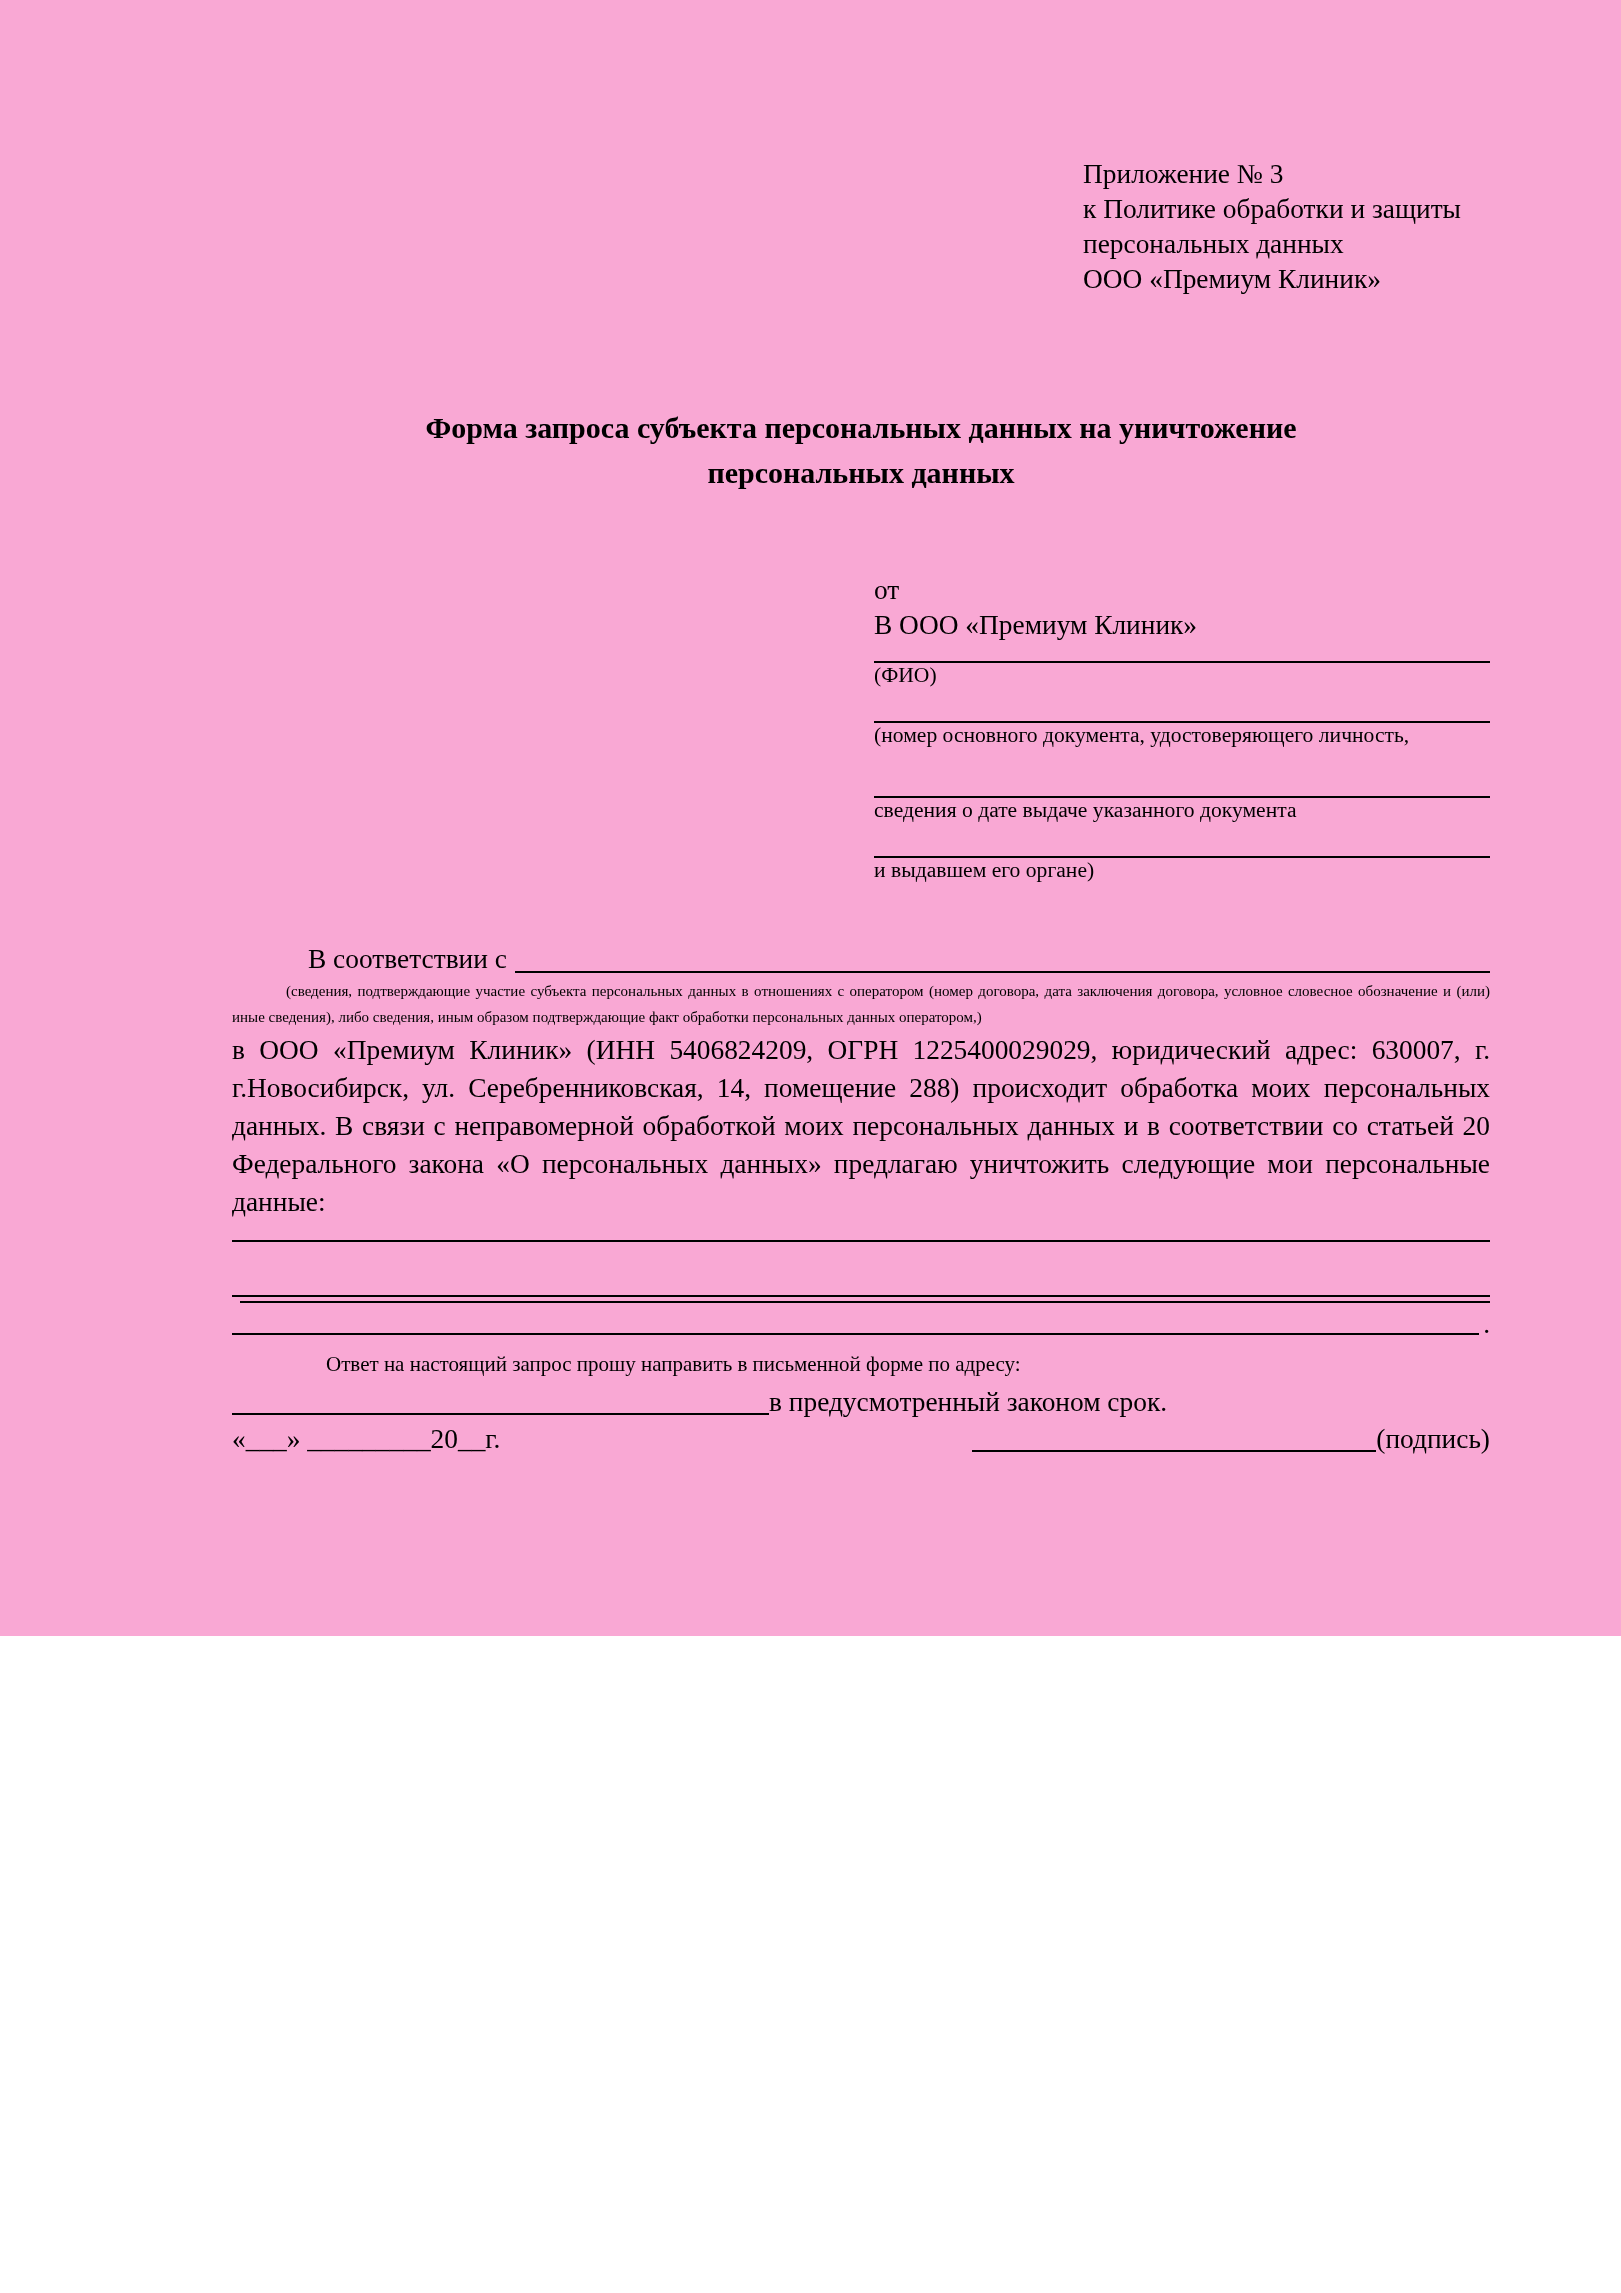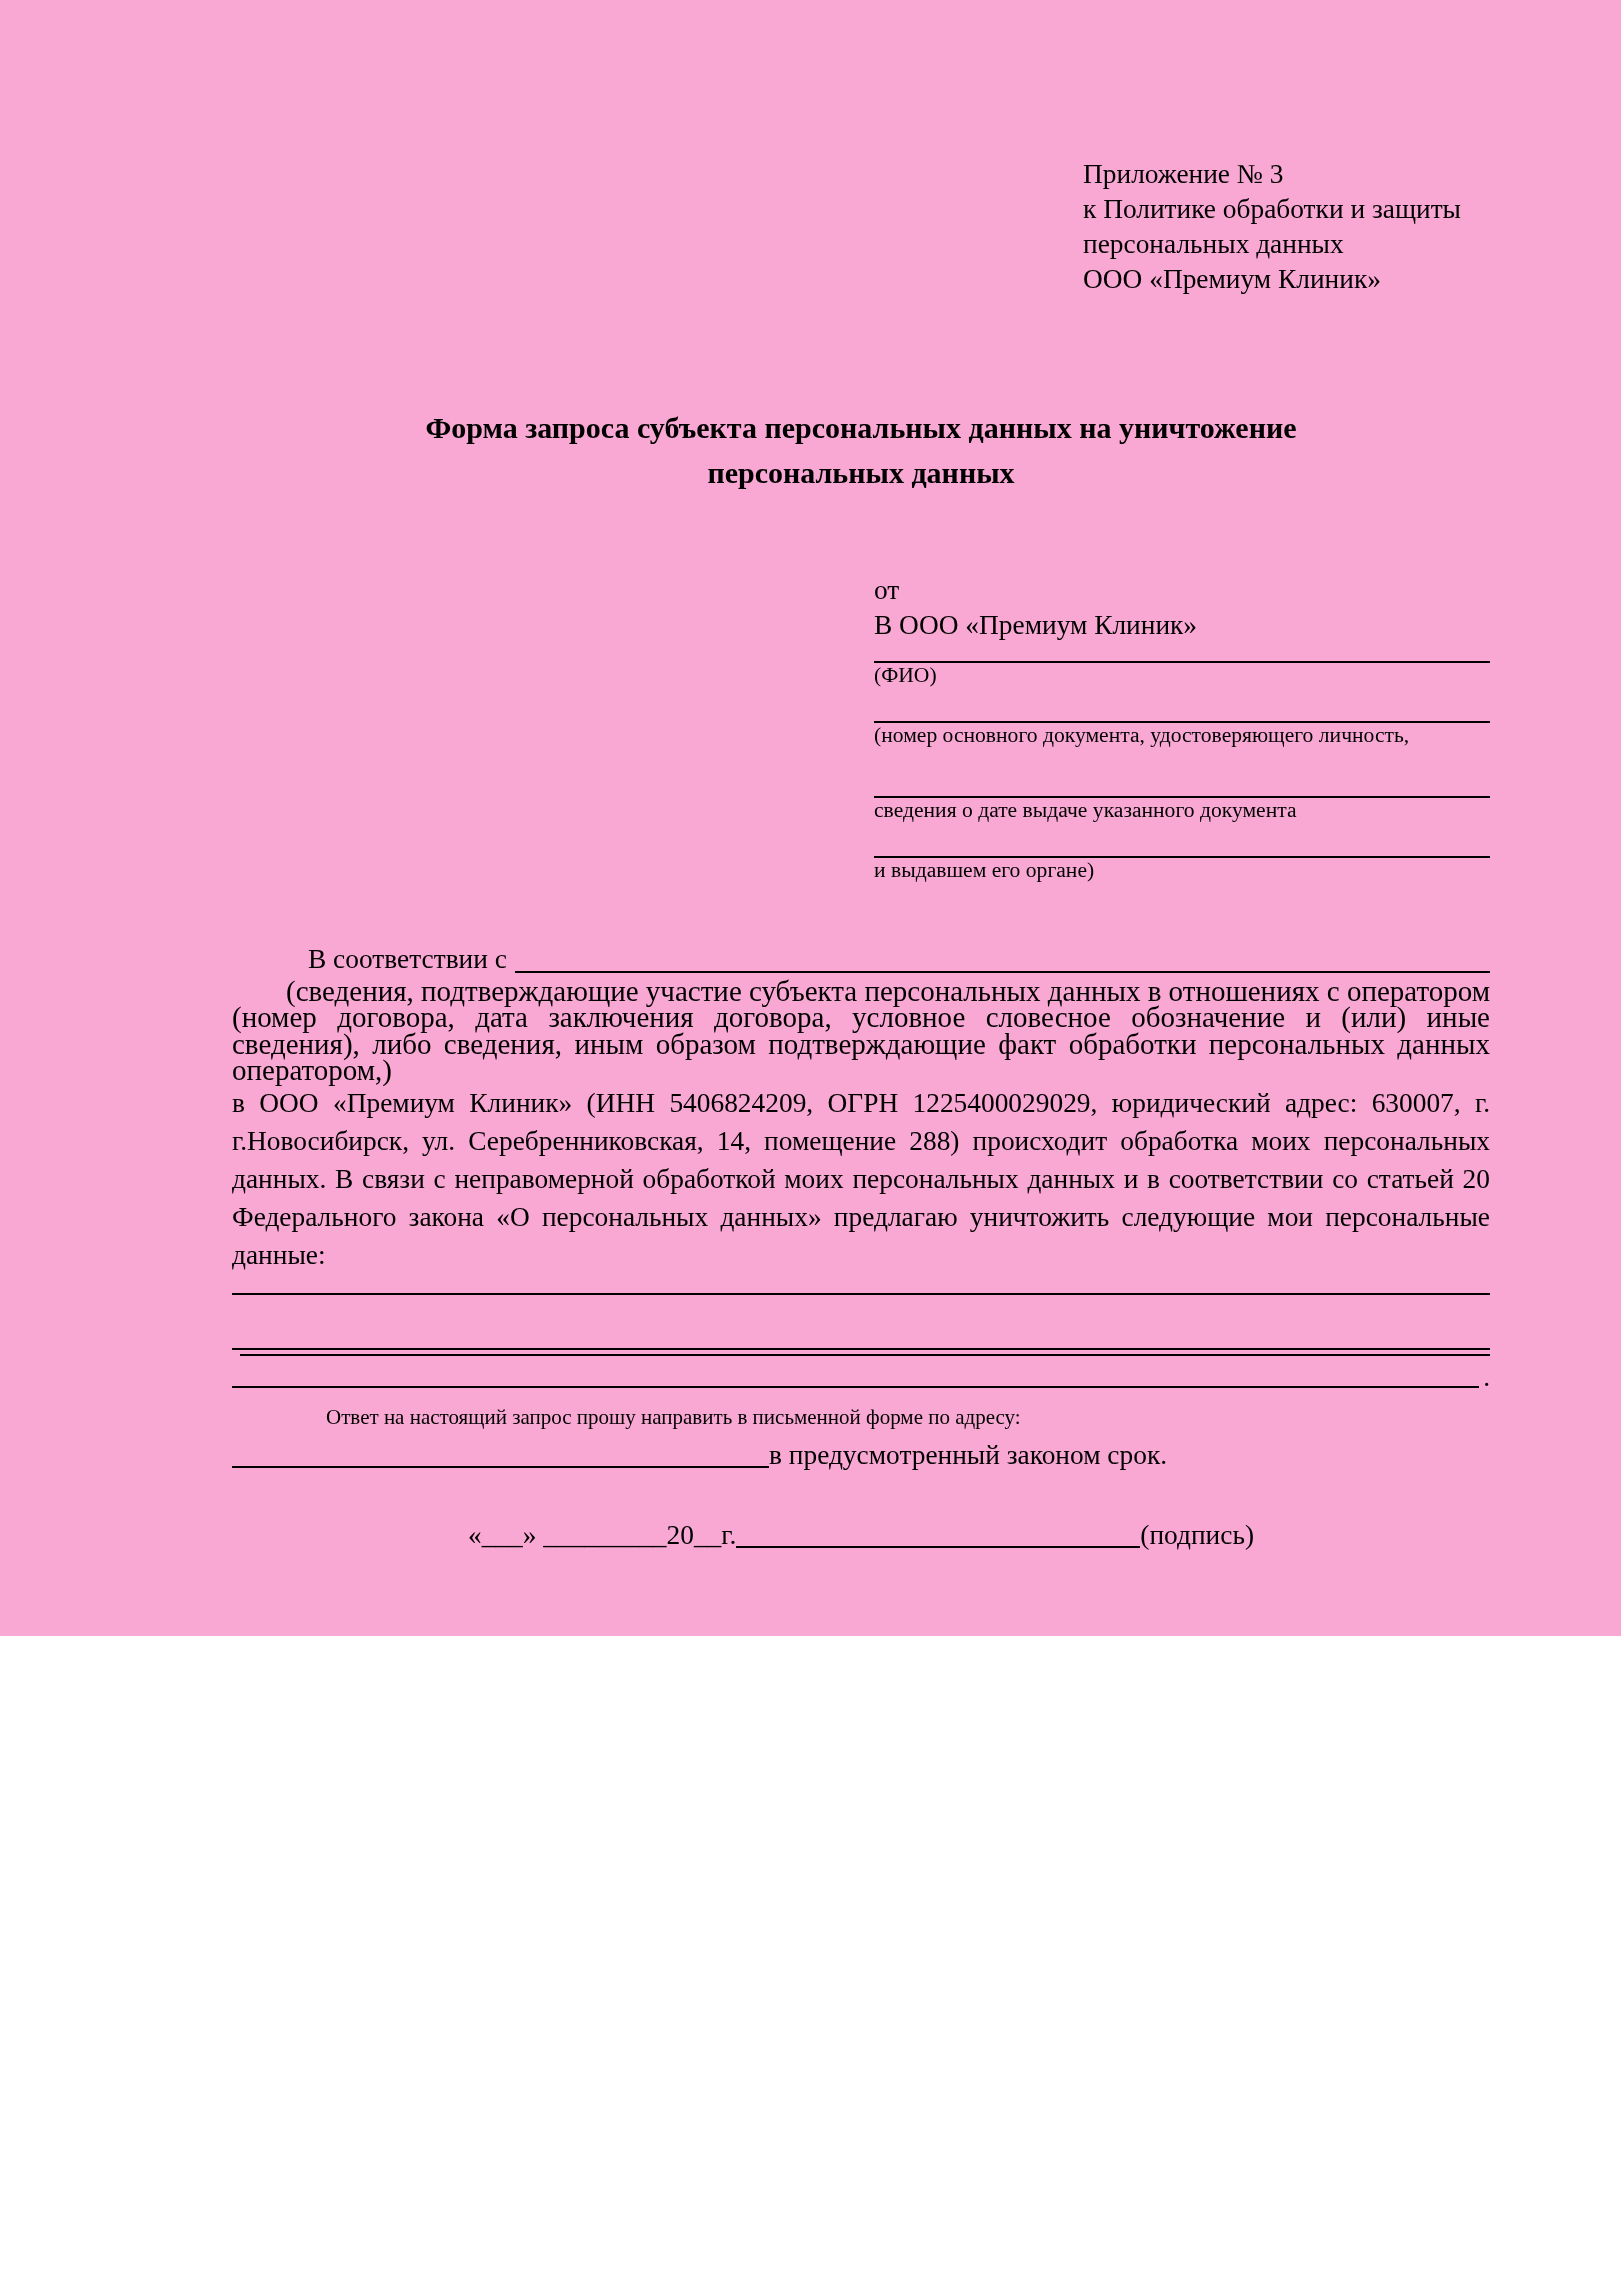--- a/index.html
+++ b/index.html
@@ -75,7 +75,7 @@
   }
 
   .acc-caption {
-    font-size: 29px;
+    font-size: 15px;
     line-height: 26.5px;
     text-align: justify;
     text-indent: 54px;

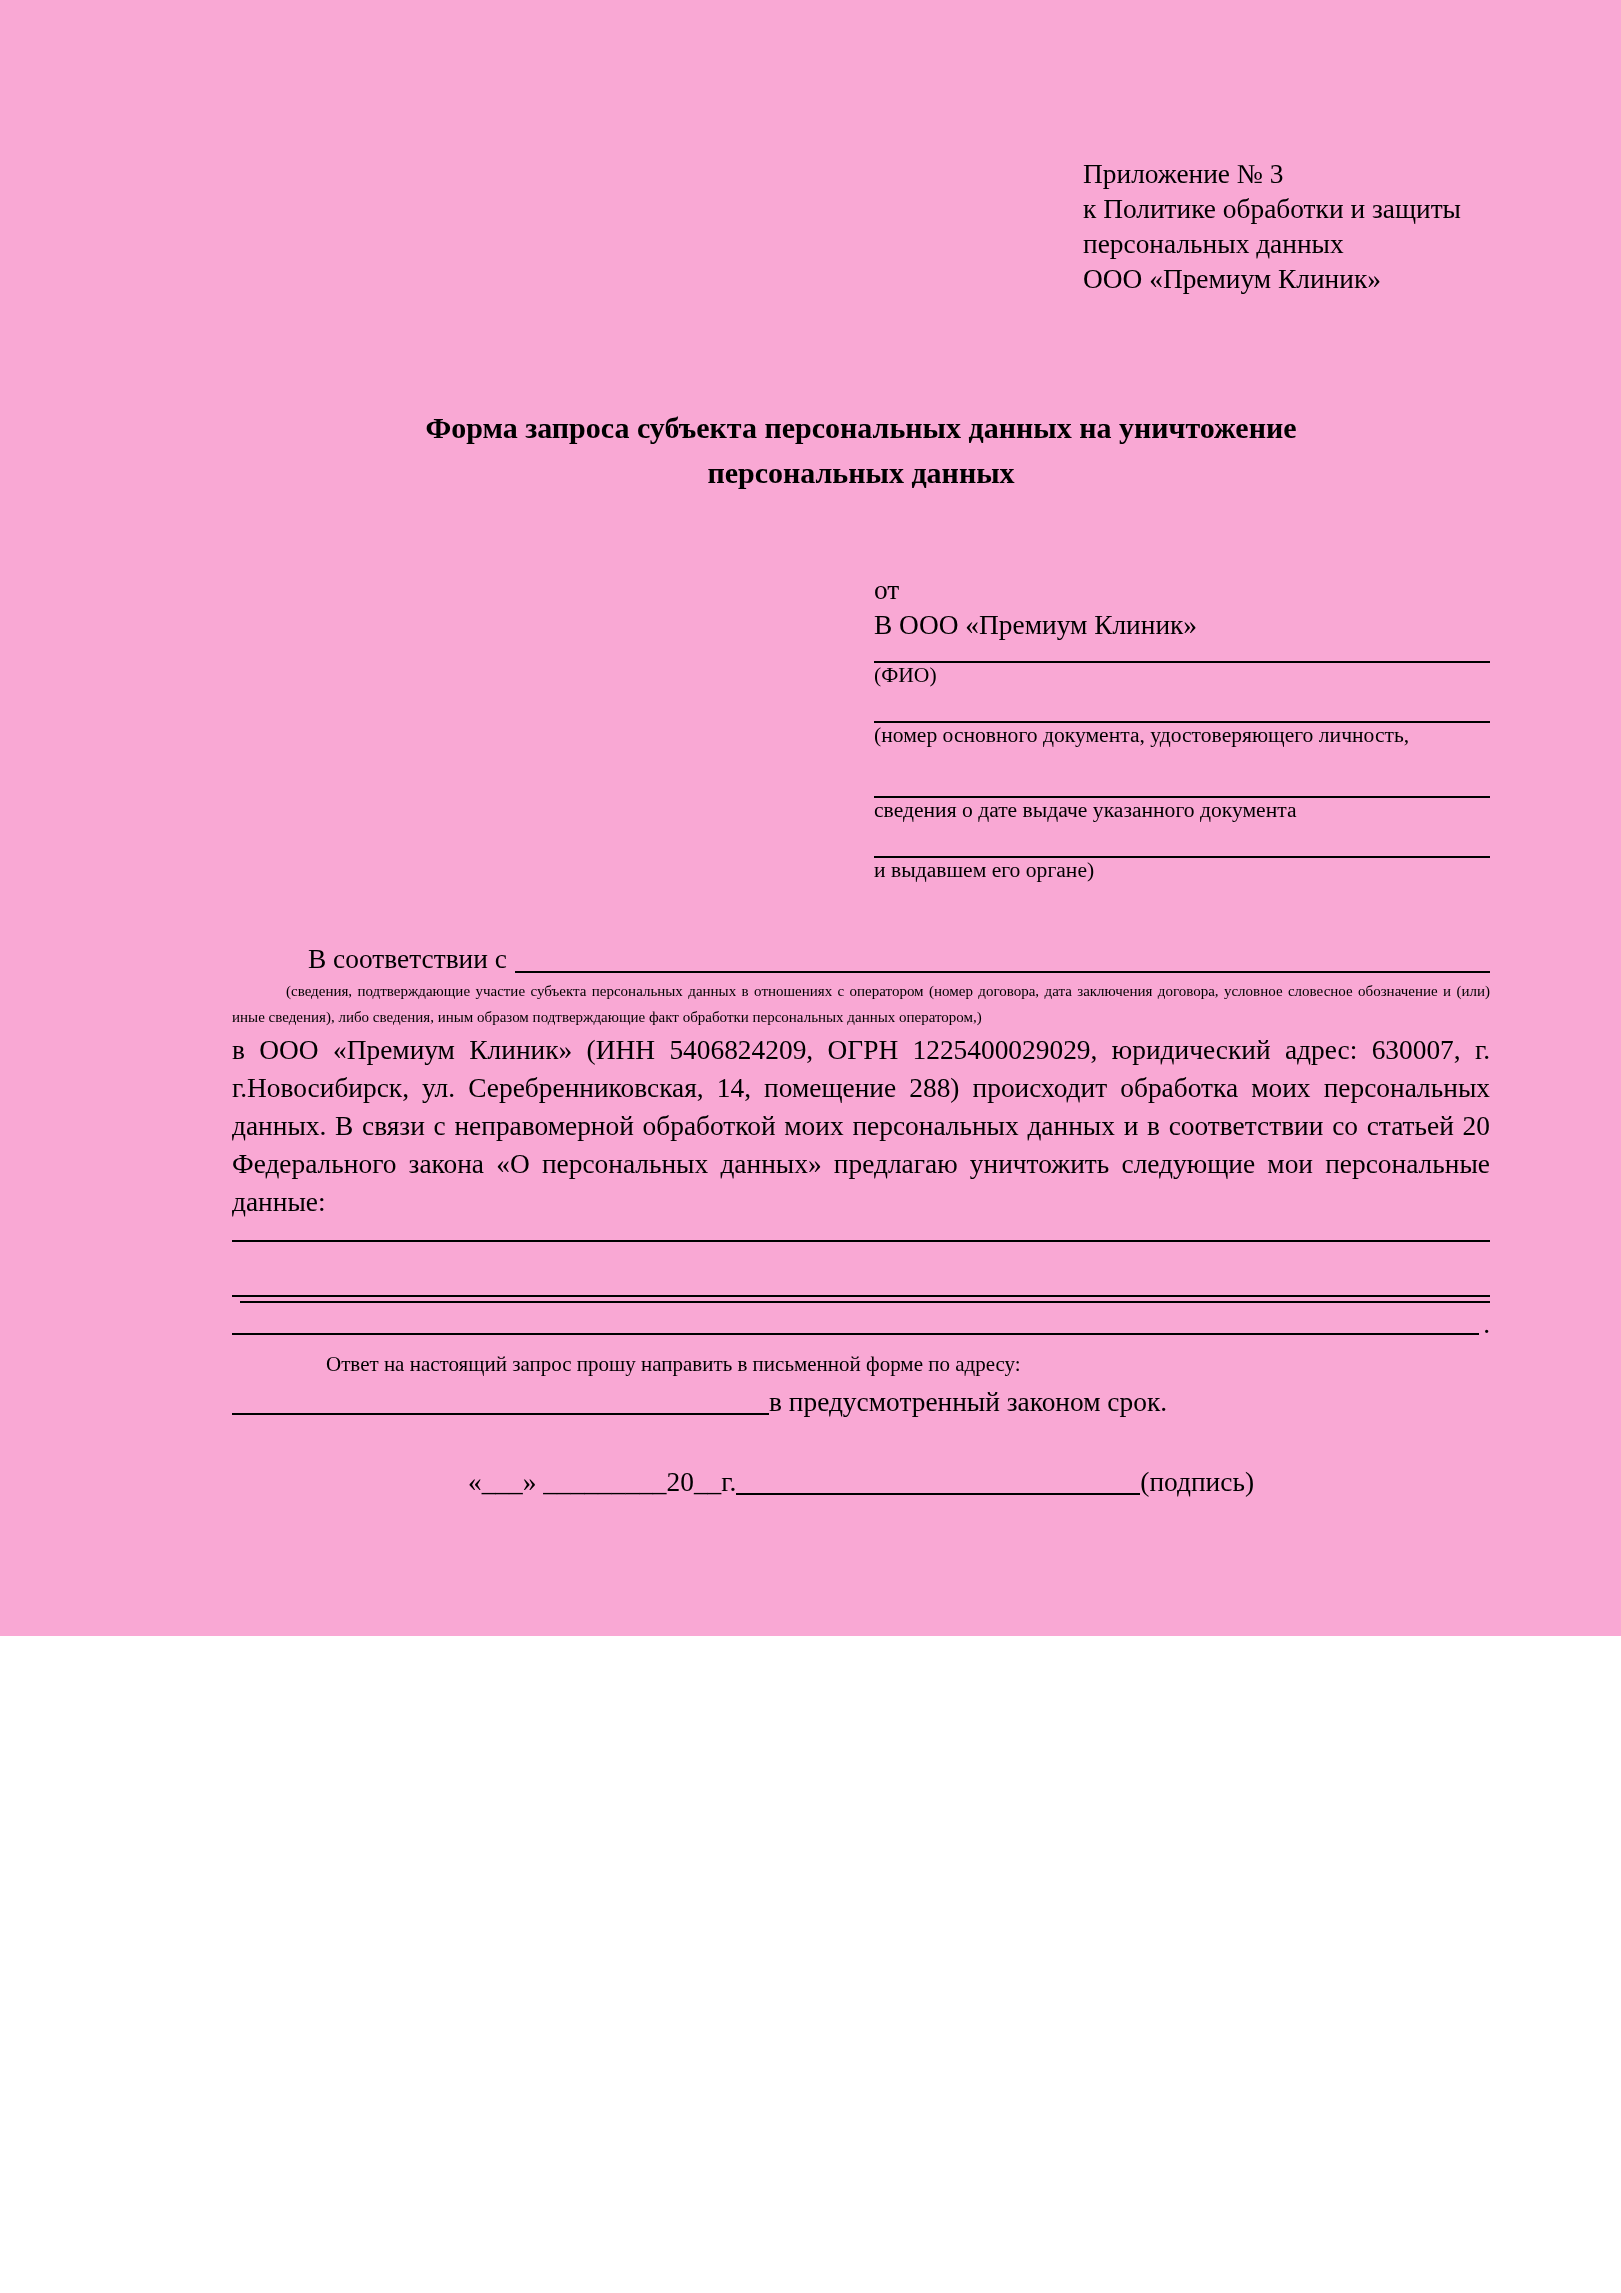--- a/index.html
+++ b/index.html
@@ -141,9 +141,8 @@
   .response-row .tail { flex: 0 0 auto; }
 
   .footer-row {
-    margin-top: 43px;
-    display: flex;
-    justify-content: center;
+    display: flex;
+    justify-content: space-between;
     align-items: flex-end;
     font-size: 27.4px;
     line-height: 37px;

